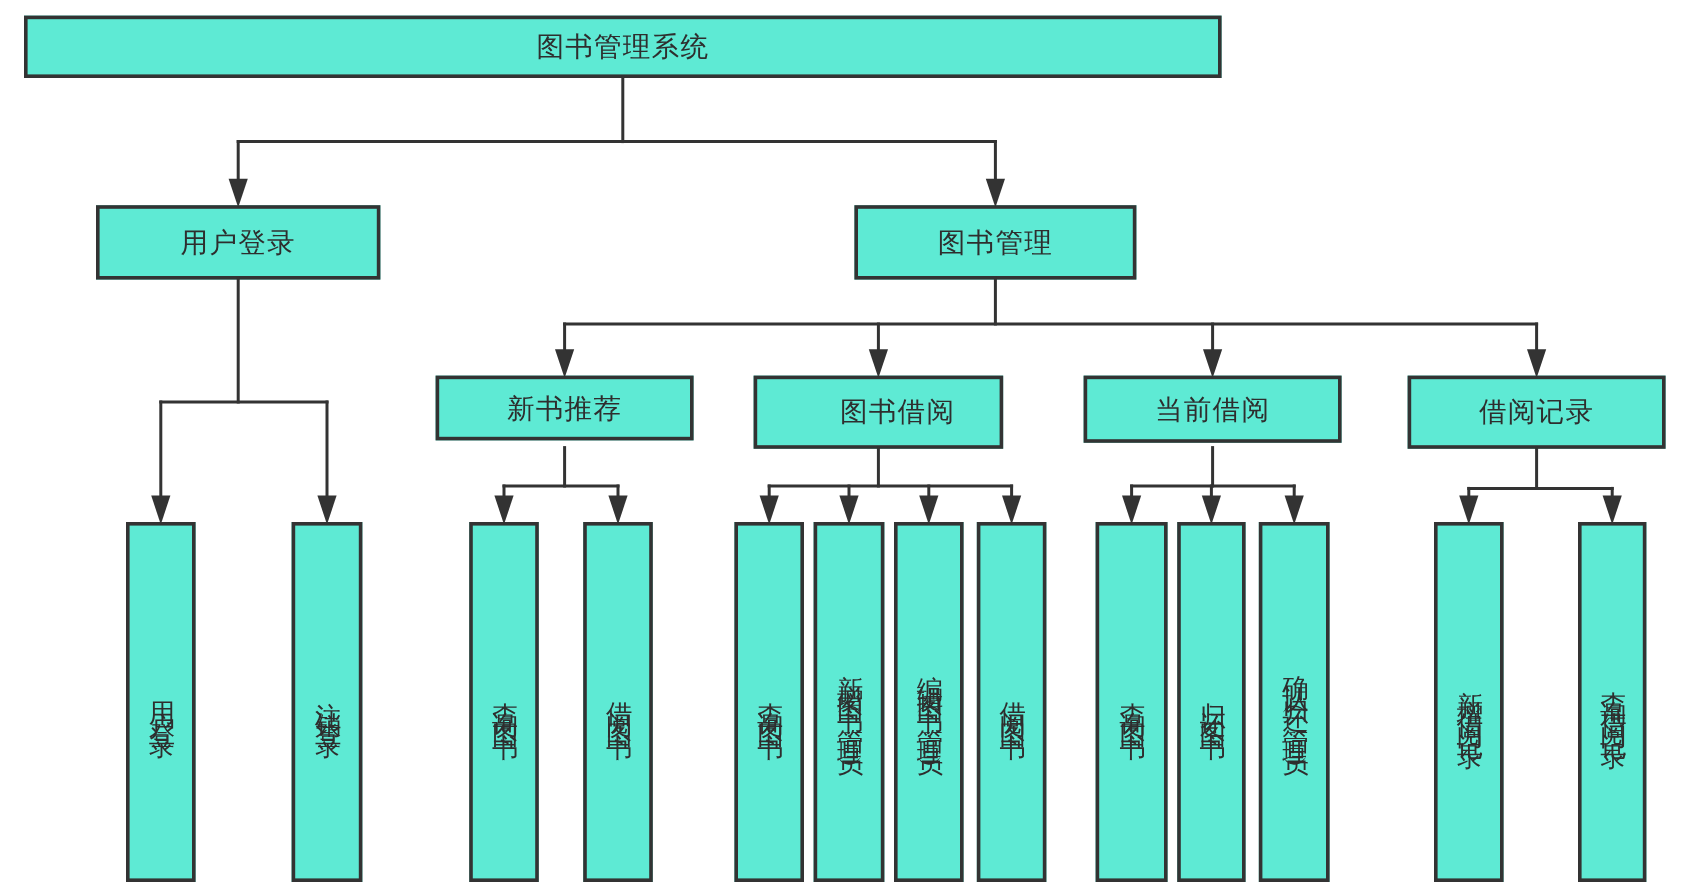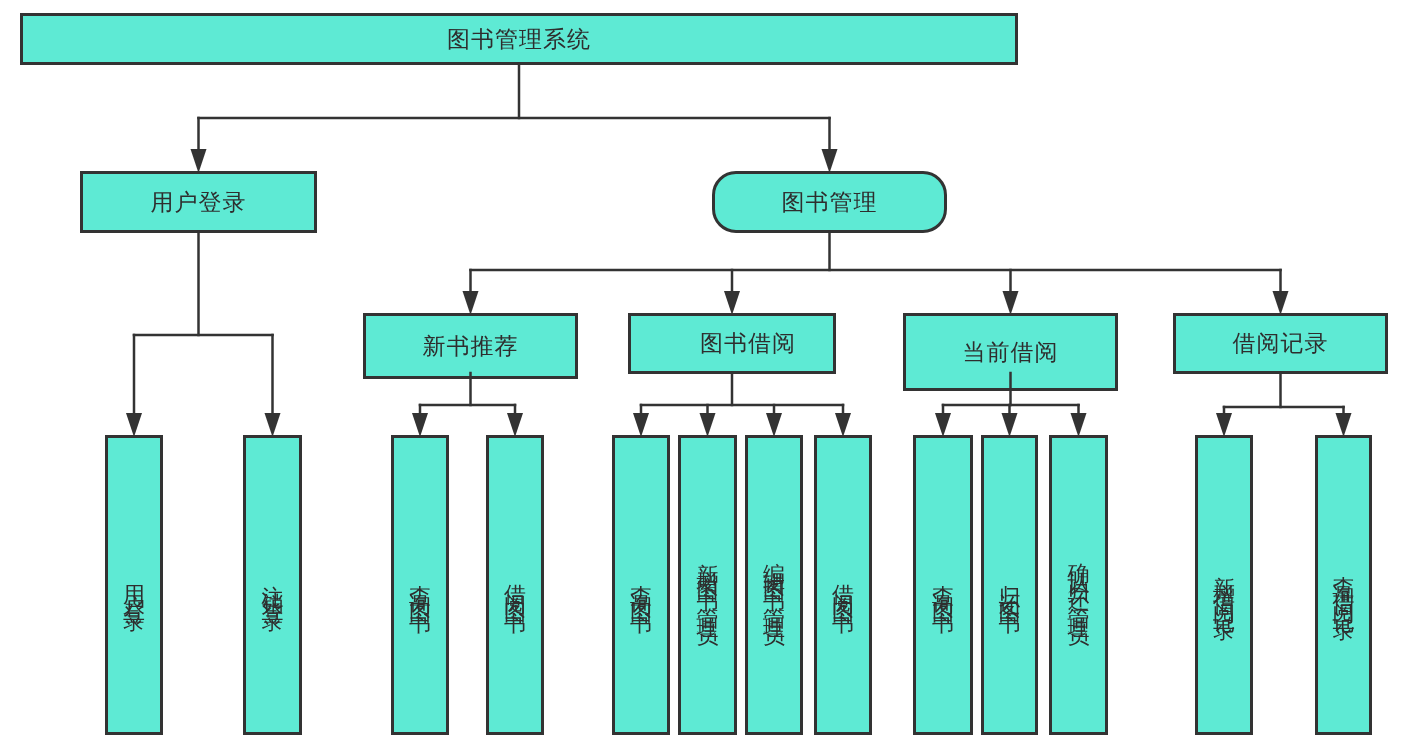--- a/index.html
+++ b/index.html
@@ -60,7 +60,7 @@
     <div class="node" style="left: 80px; top: 171px; width: 237px; height: 62px; border-color: rgb(51, 51, 51);">
       <span class="label" style="color: rgb(46, 46, 46);">用户登录</span>
     </div>
-    <div class="node" style="left: 712px; top: 171px; width: 235px; height: 62px; border-color: rgb(51, 51, 51); border-radius: 24px;">
+    <div class="node" style="left: 712px; top: 171px; width: 235px; height: 62px; border-color: rgb(51, 51, 51);">
       <span class="label" style="color: rgb(46, 46, 46);">图书管理</span>
     </div>
     <div class="node" style="left: 363px; top: 313px; width: 215px; height: 66px; border-color: rgb(51, 51, 51);">

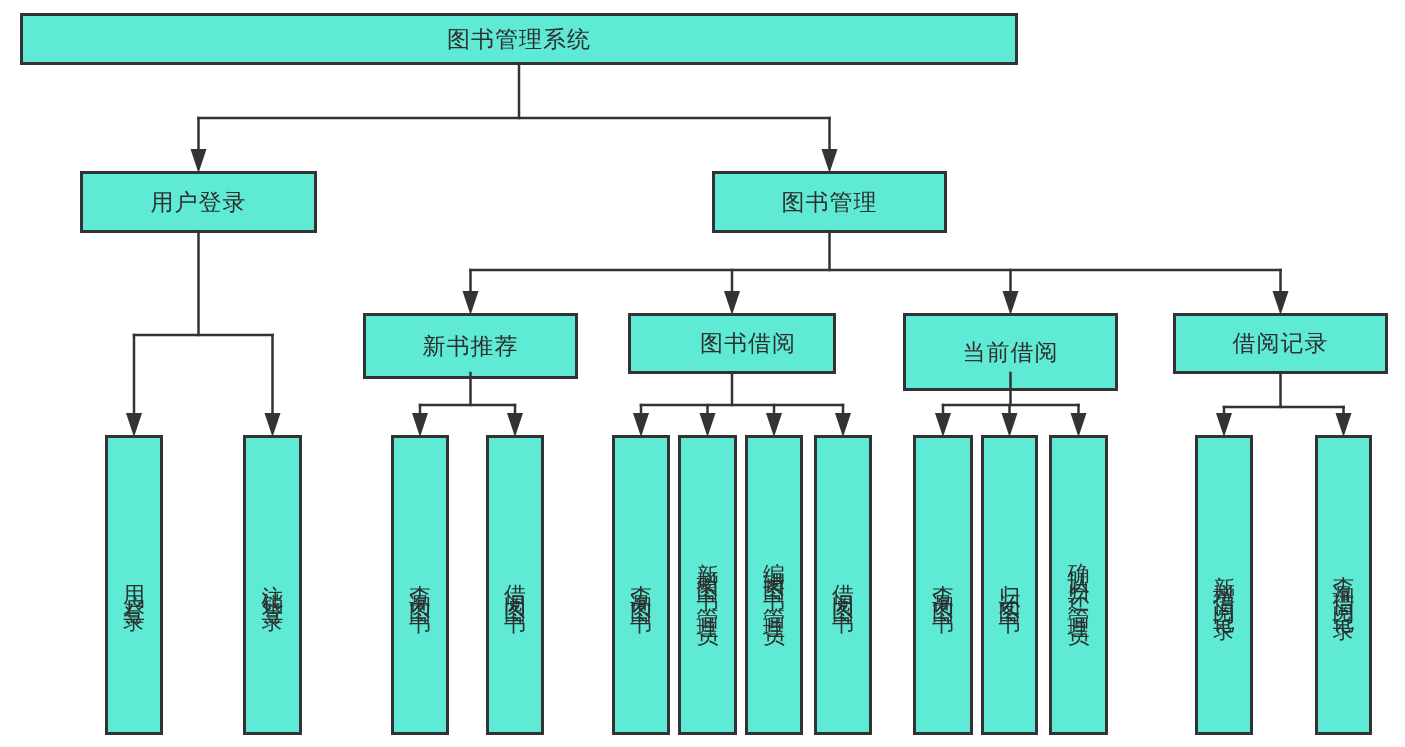--- a/index.html
+++ b/index.html
@@ -63,7 +63,7 @@
     <div class="node" style="left: 712px; top: 171px; width: 235px; height: 62px; border-color: rgb(51, 51, 51);">
       <span class="label" style="color: rgb(46, 46, 46);">图书管理</span>
     </div>
-    <div class="node" style="left: 363px; top: 313px; width: 215px; height: 66px; border-color: rgb(51, 51, 51);">
+    <div class="node" style="left: 363px; top: 313px; width: 215px; height: 54px; border-color: rgb(51, 51, 51);">
       <span class="label" style="color: rgb(46, 46, 46);">新书推荐</span>
     </div>
     <div class="node" style="left: 628px; top: 313px; width: 208px; height: 61px; border-color: rgb(51, 51, 51); padding-left: 32px;">

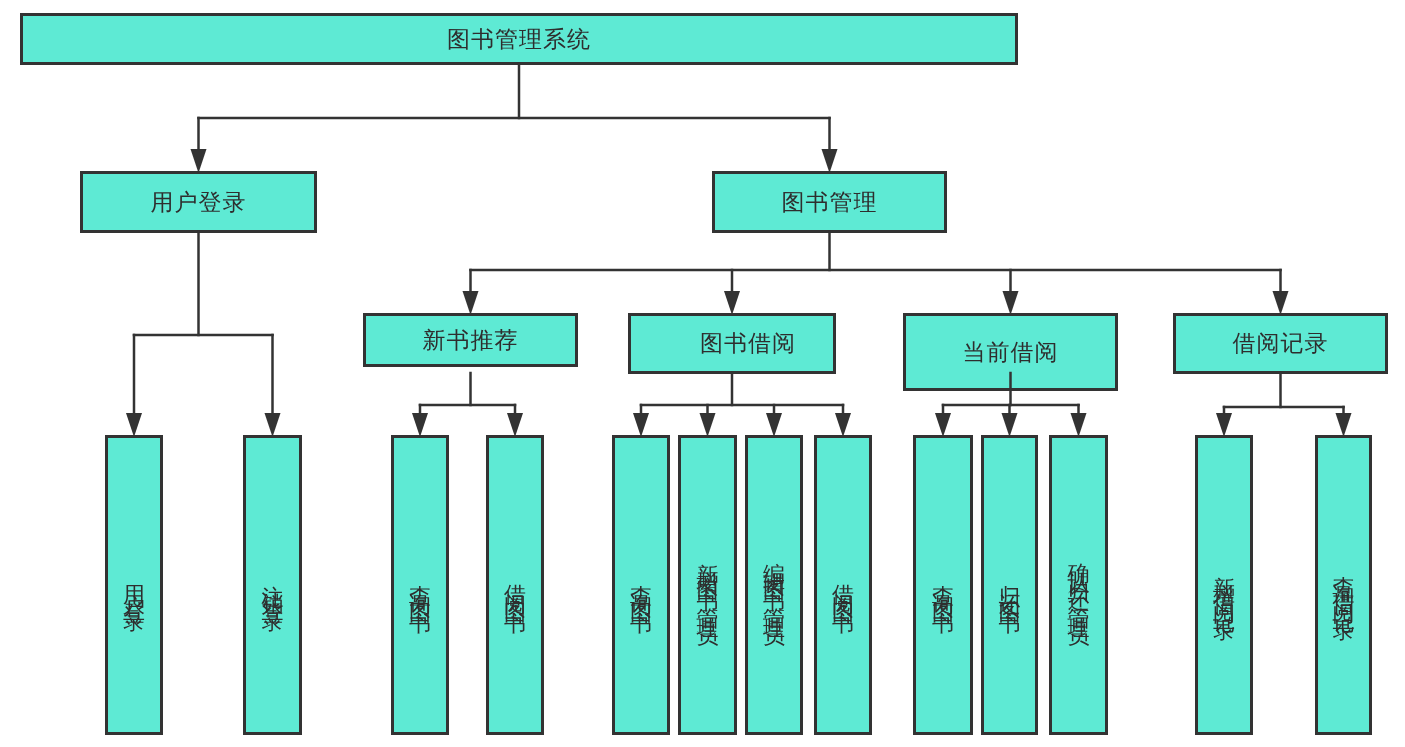--- a/index.html
+++ b/index.html
@@ -69,7 +69,7 @@
     <div class="node" style="left: 628px; top: 313px; width: 208px; height: 61px; border-color: rgb(51, 51, 51); padding-left: 32px;">
       <span class="label" style="color: rgb(46, 46, 46);">图书借阅</span>
     </div>
-    <div class="node" style="left: 903px; top: 313px; width: 215px; height: 78px; border-color: rgb(51, 51, 51);">
+    <div class="node" style="left: 903px; top: 313px; width: 215px; height: 56px; border-color: rgb(51, 51, 51);">
       <span class="label" style="color: rgb(46, 46, 46);">当前借阅</span>
     </div>
     <div class="node" style="left: 1173px; top: 313px; width: 215px; height: 61px; border-color: rgb(51, 51, 51);">

